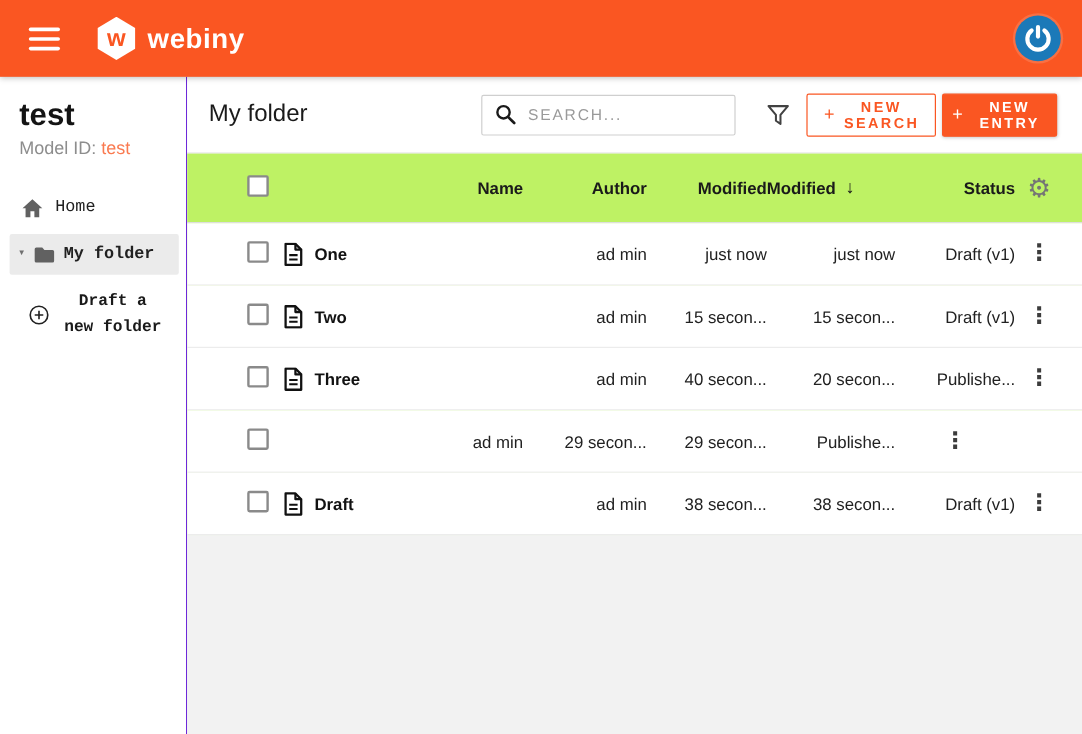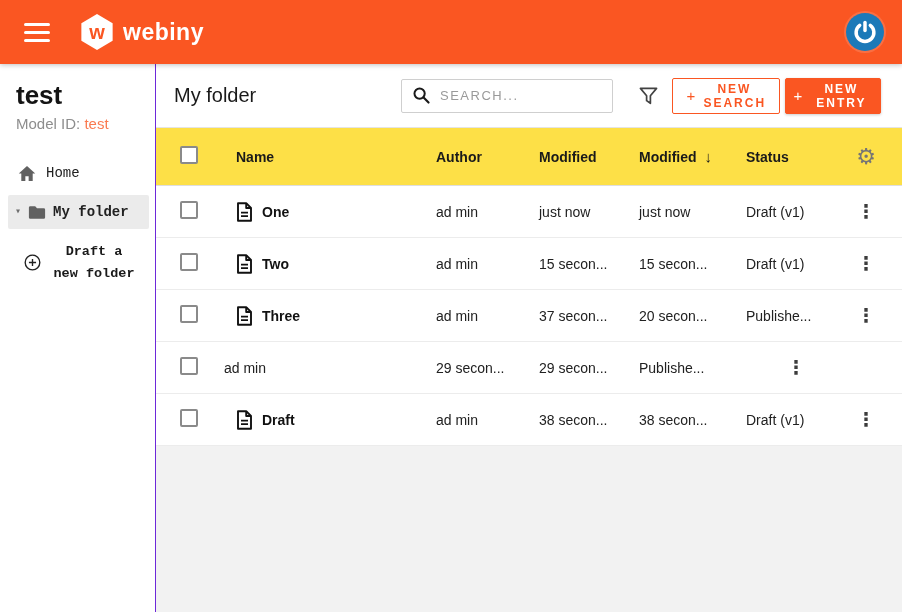--- a/index.html
+++ b/index.html
@@ -86,7 +86,7 @@
   .btn-filled  { margin-left: 5px;  width: 96px;  background: #fa5622; border: 1px solid #fa5622; color: #fff; box-shadow: 0 1px 3px rgba(0,0,0,.2); }
 
   
-  .table { background: #fde047; }
+  .table { background: #bef264; text-align: right; }
   .trow, .thead {
     display: grid;
     grid-template-columns: 44px 212px 103px 100px 107px 100px 1fr;

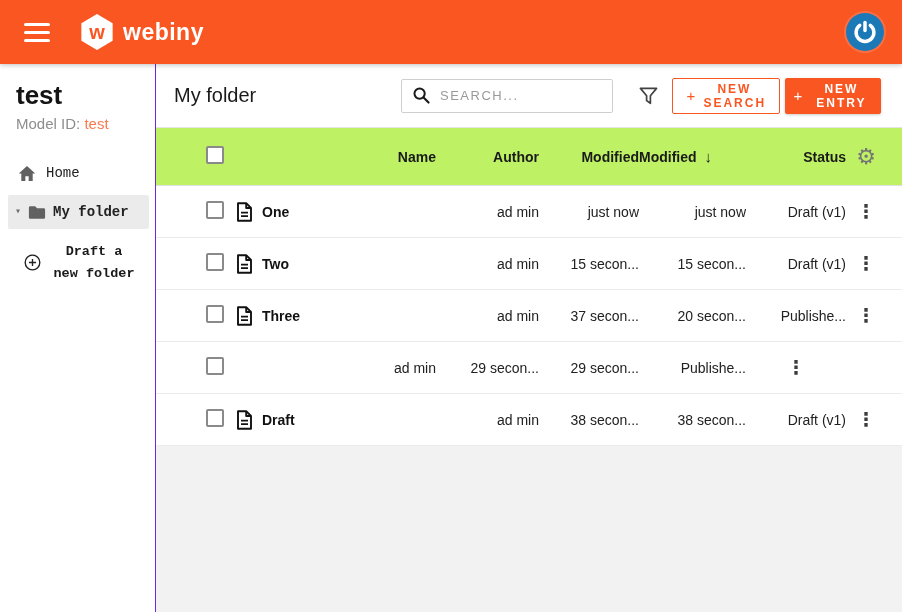--- a/index.html
+++ b/index.html
@@ -269,7 +269,7 @@
       <span>Three</span>
     </span>
     <span>ad min</span>
-    <span>37 secon...</span>
+    <span>40 secon...</span>
     <span>20 secon...</span>
     <span>Publishe...</span>
     <span class="col-actions">

